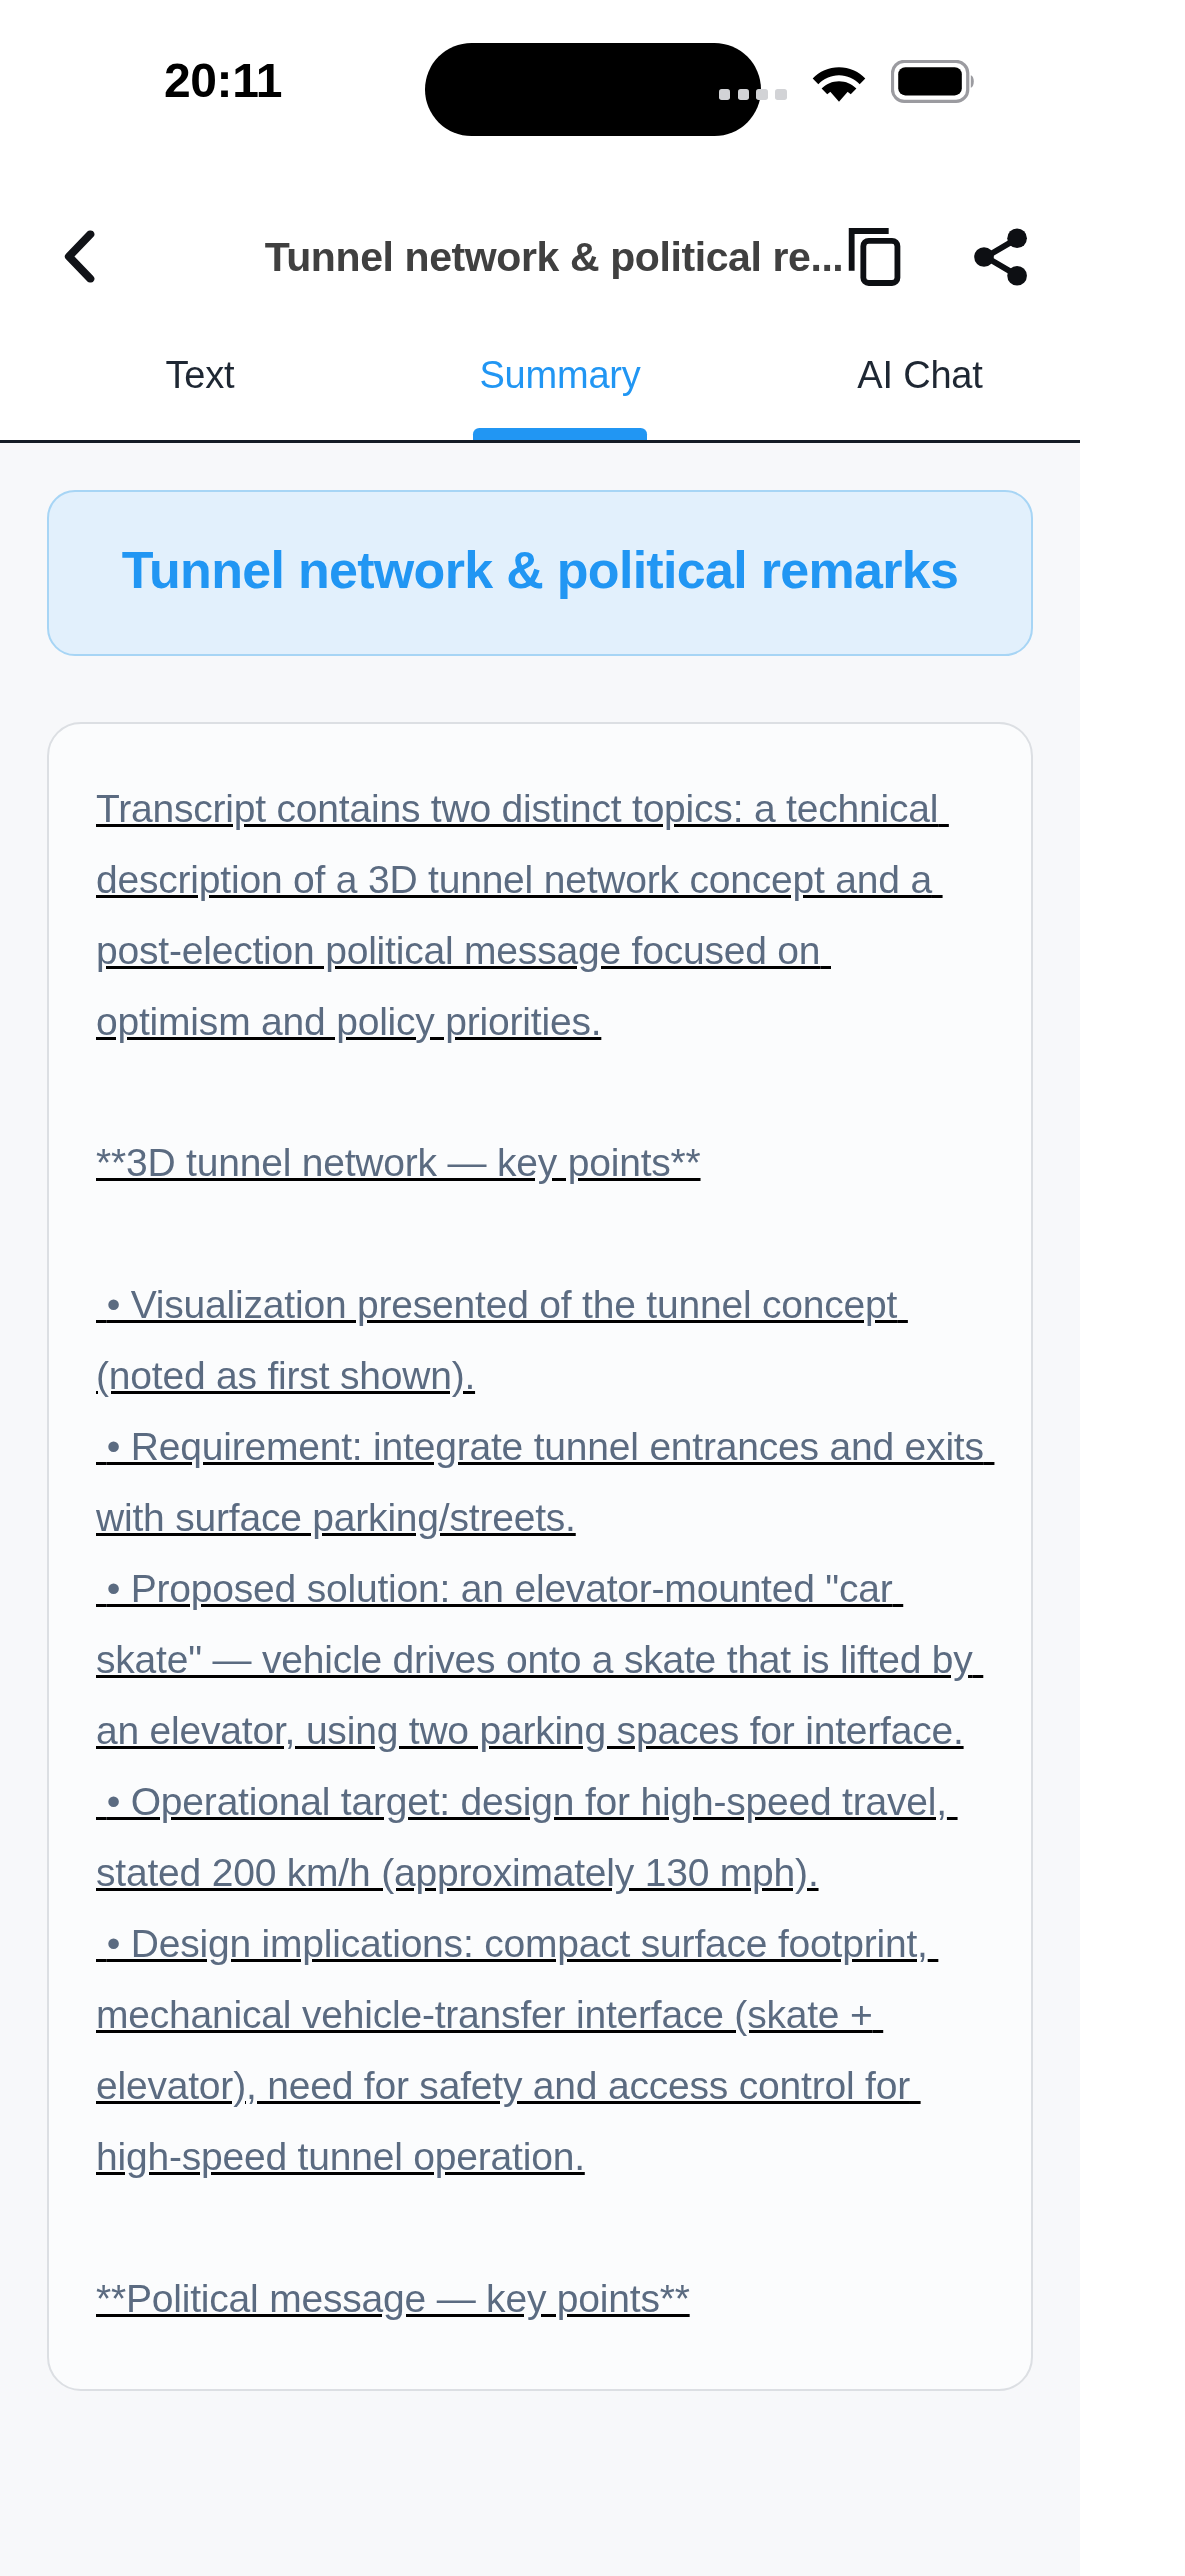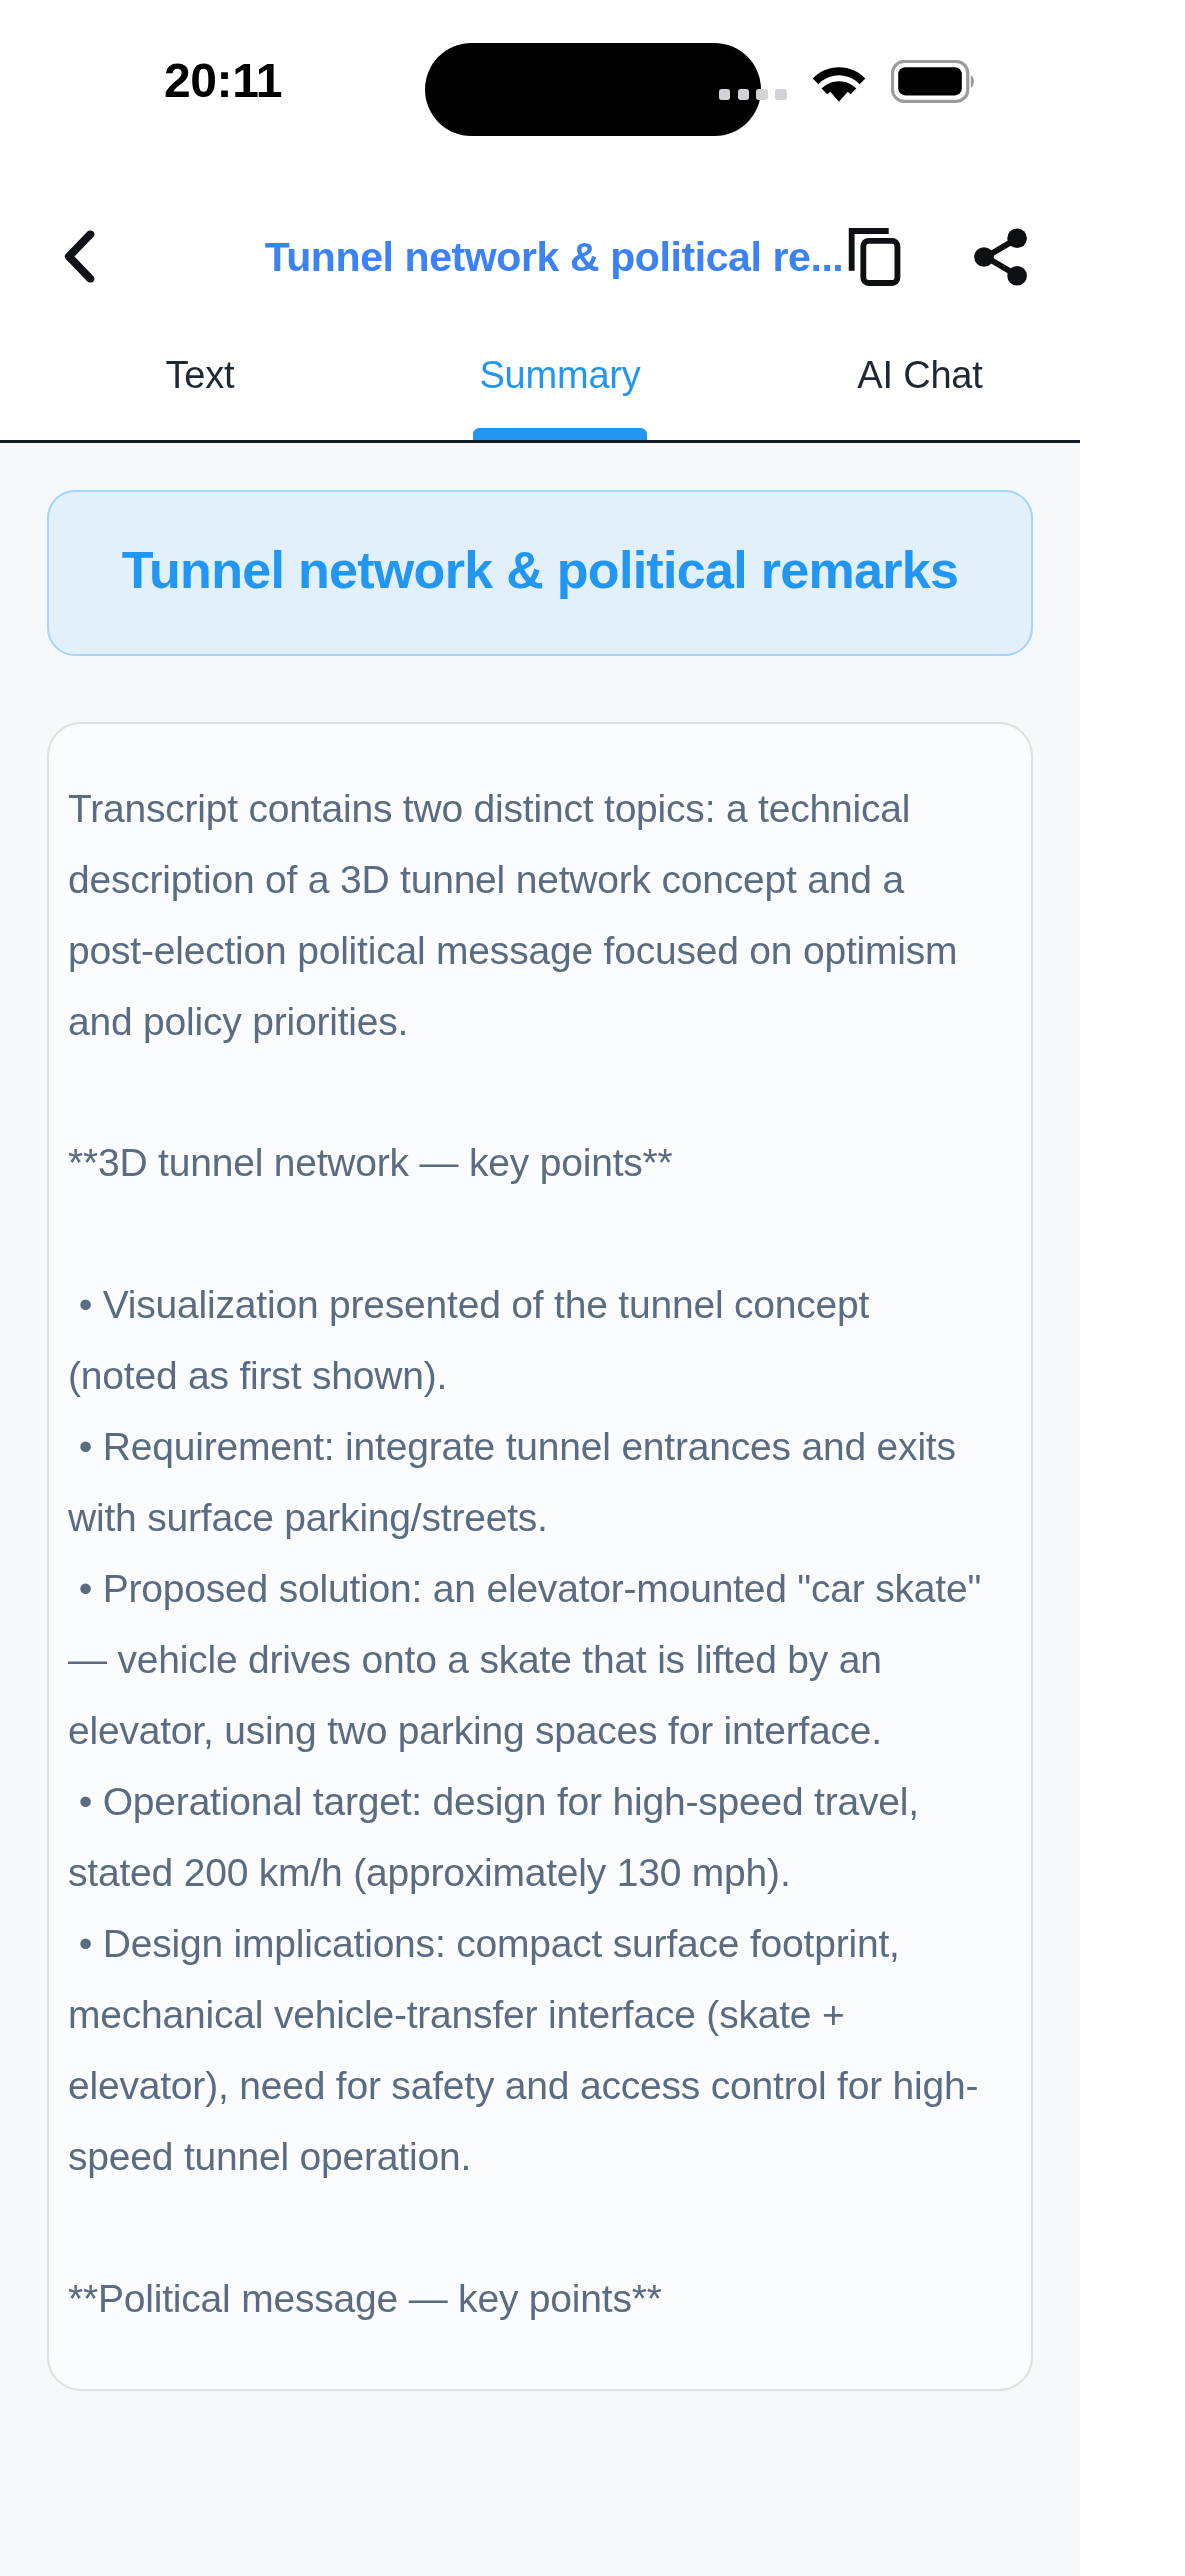--- a/index.html
+++ b/index.html
@@ -115,7 +115,7 @@
     text-align: center;
     font-size: 41px;
     font-weight: 700;
-    color: #3b82f6;
+    color: #404040;
     letter-spacing: -0.4px;
     white-space: nowrap;
     overflow: hidden;

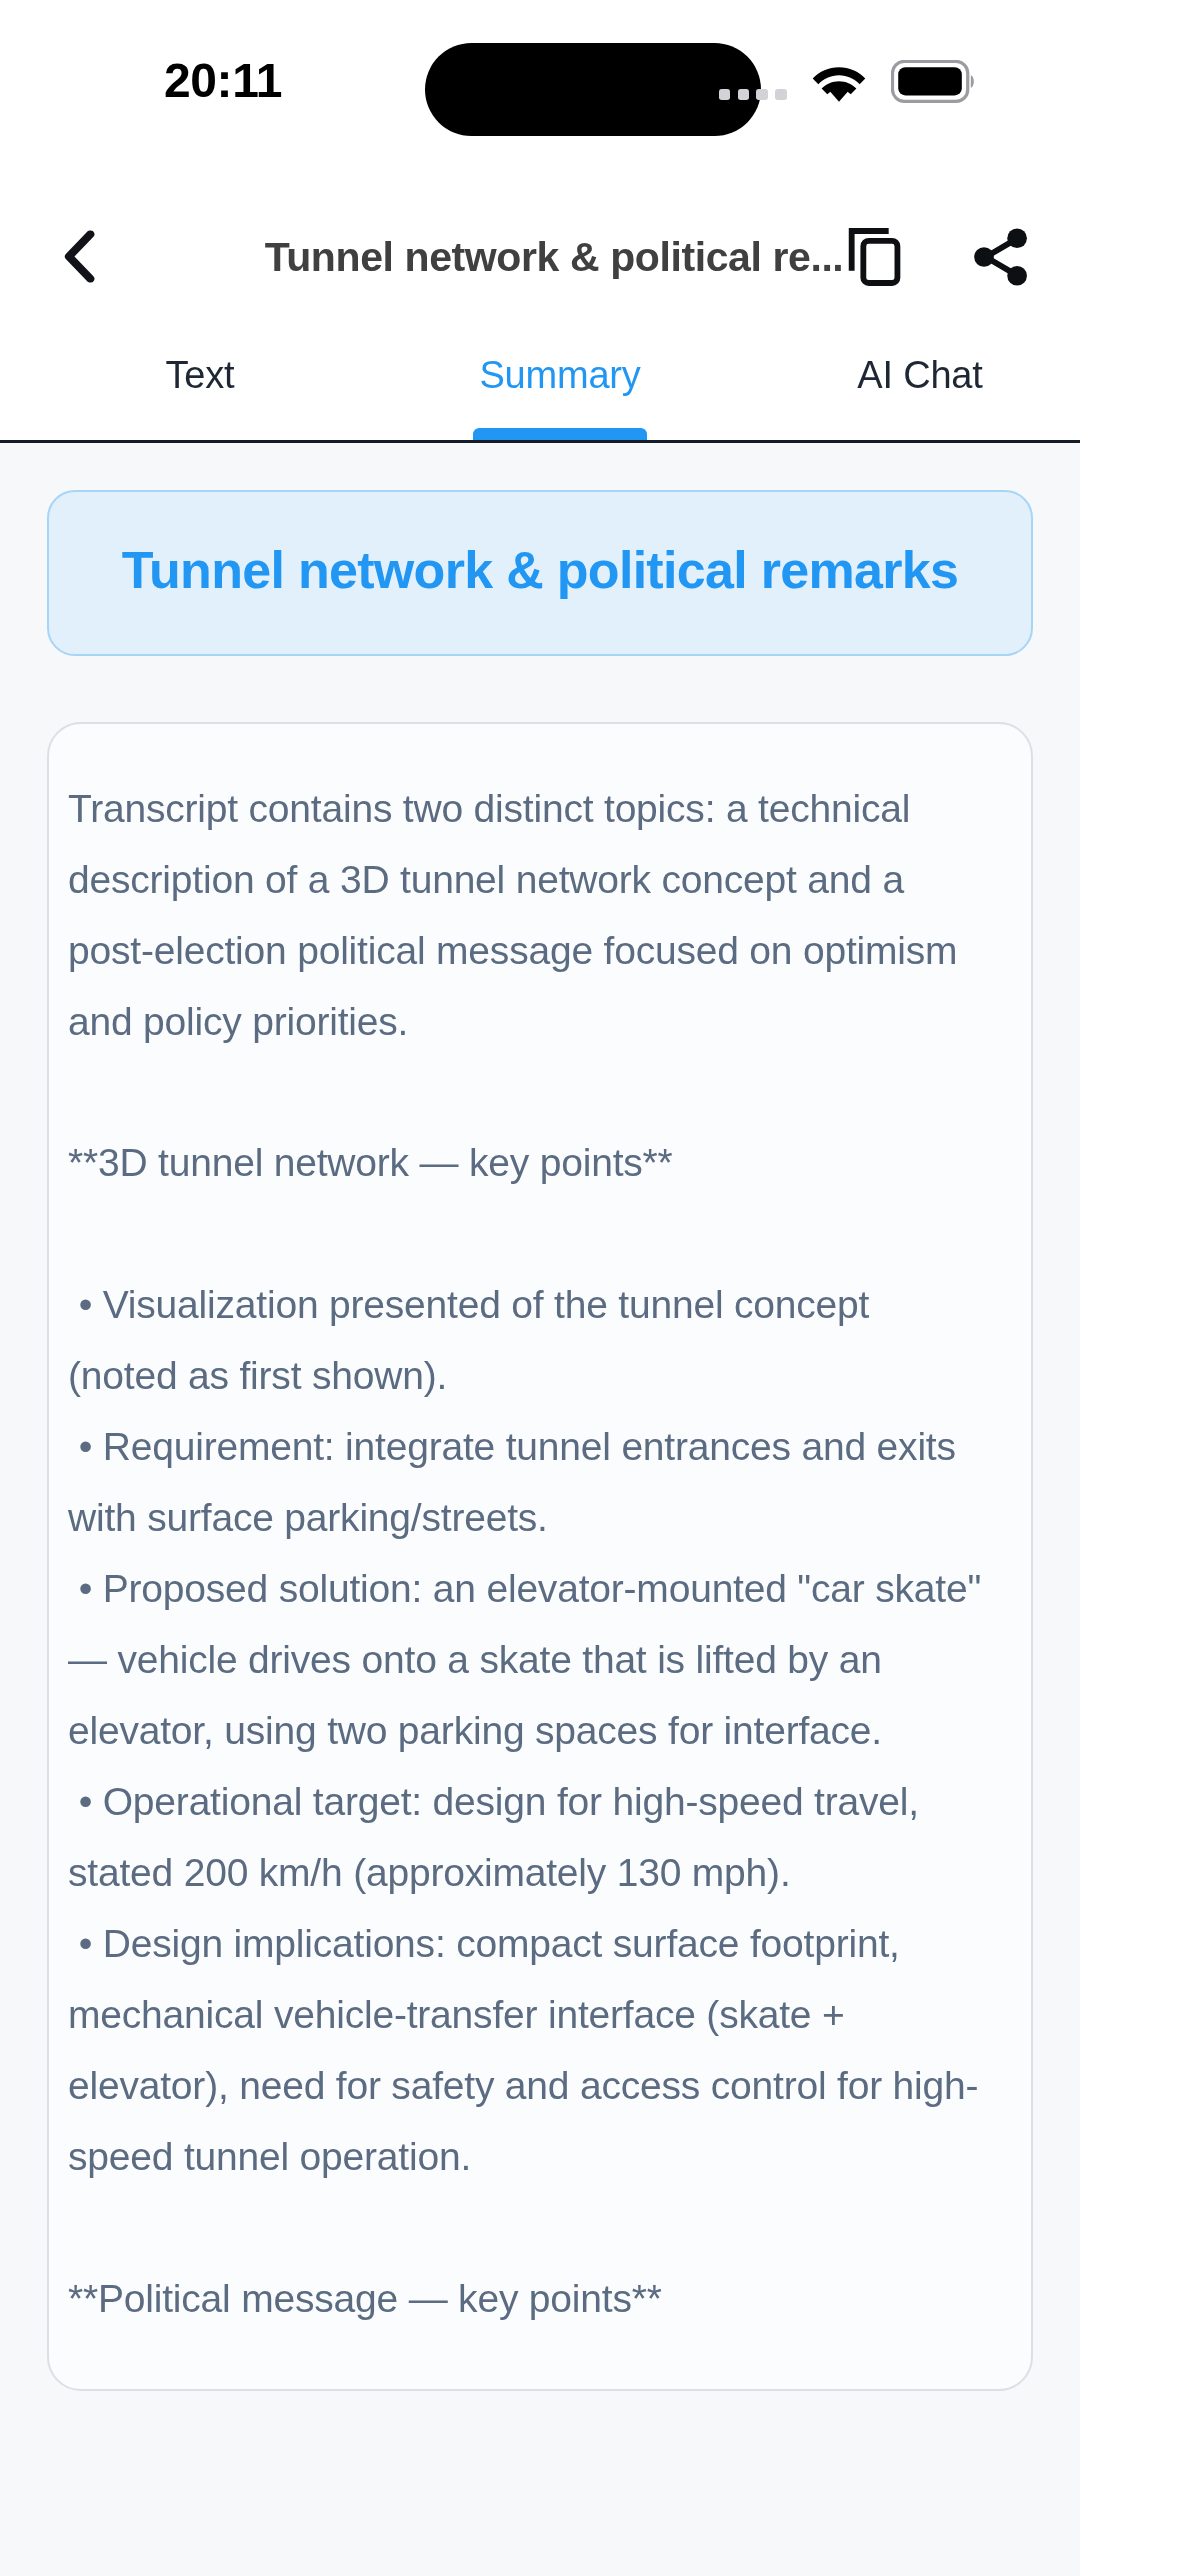--- a/index.html
+++ b/index.html
@@ -215,8 +215,9 @@
     background: #fbfcfd;
     border: 2.7px solid #dcdfe3;
     border-radius: 34px;
-    padding: 50px 47px 54px 19px;
+    padding: 50px 47px 54px 47px;
     min-height: 1473px;
+    text-decoration: underline;
   }
 
   .summary-text {

